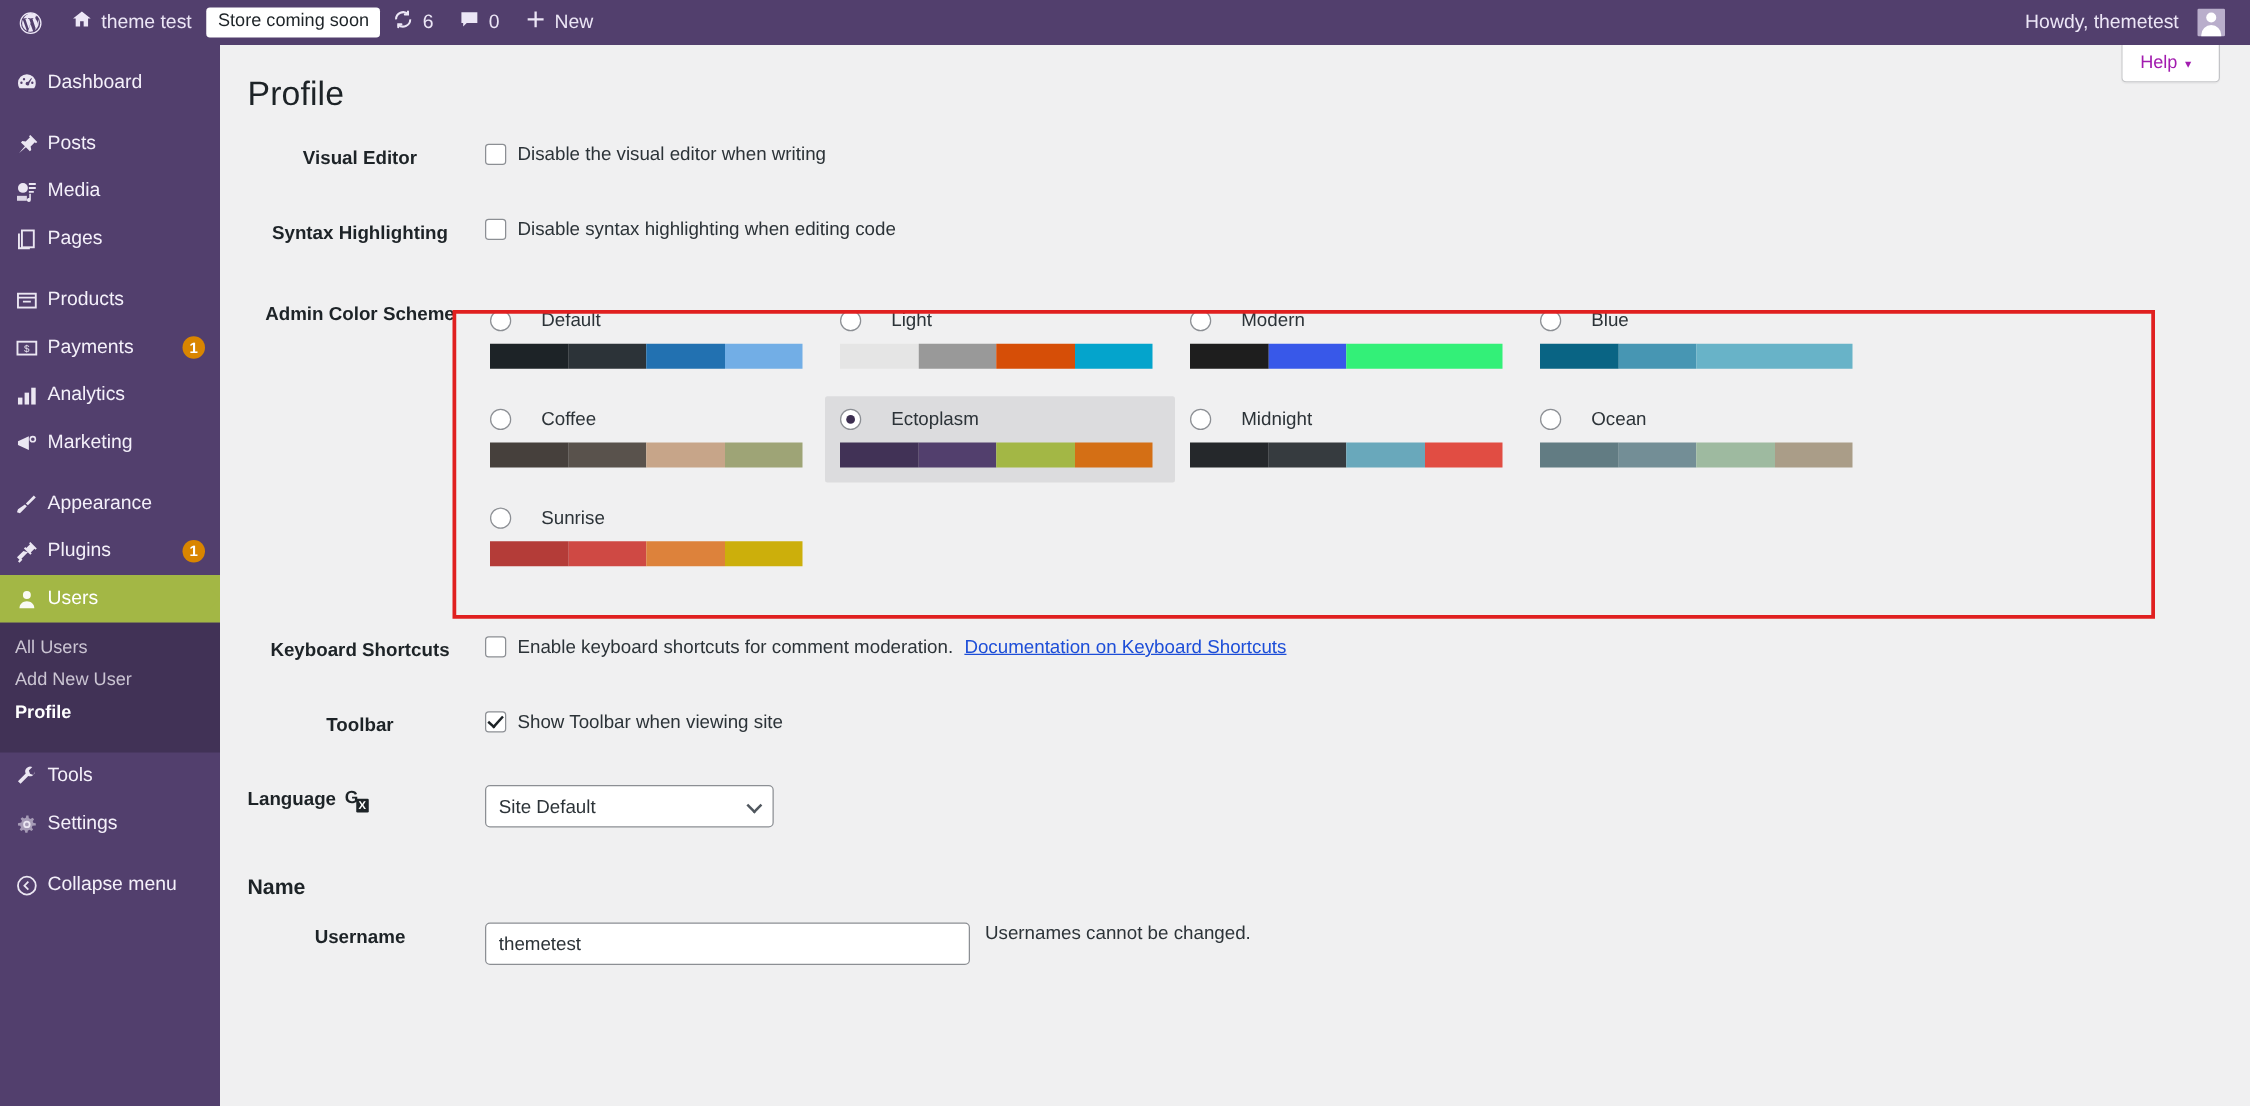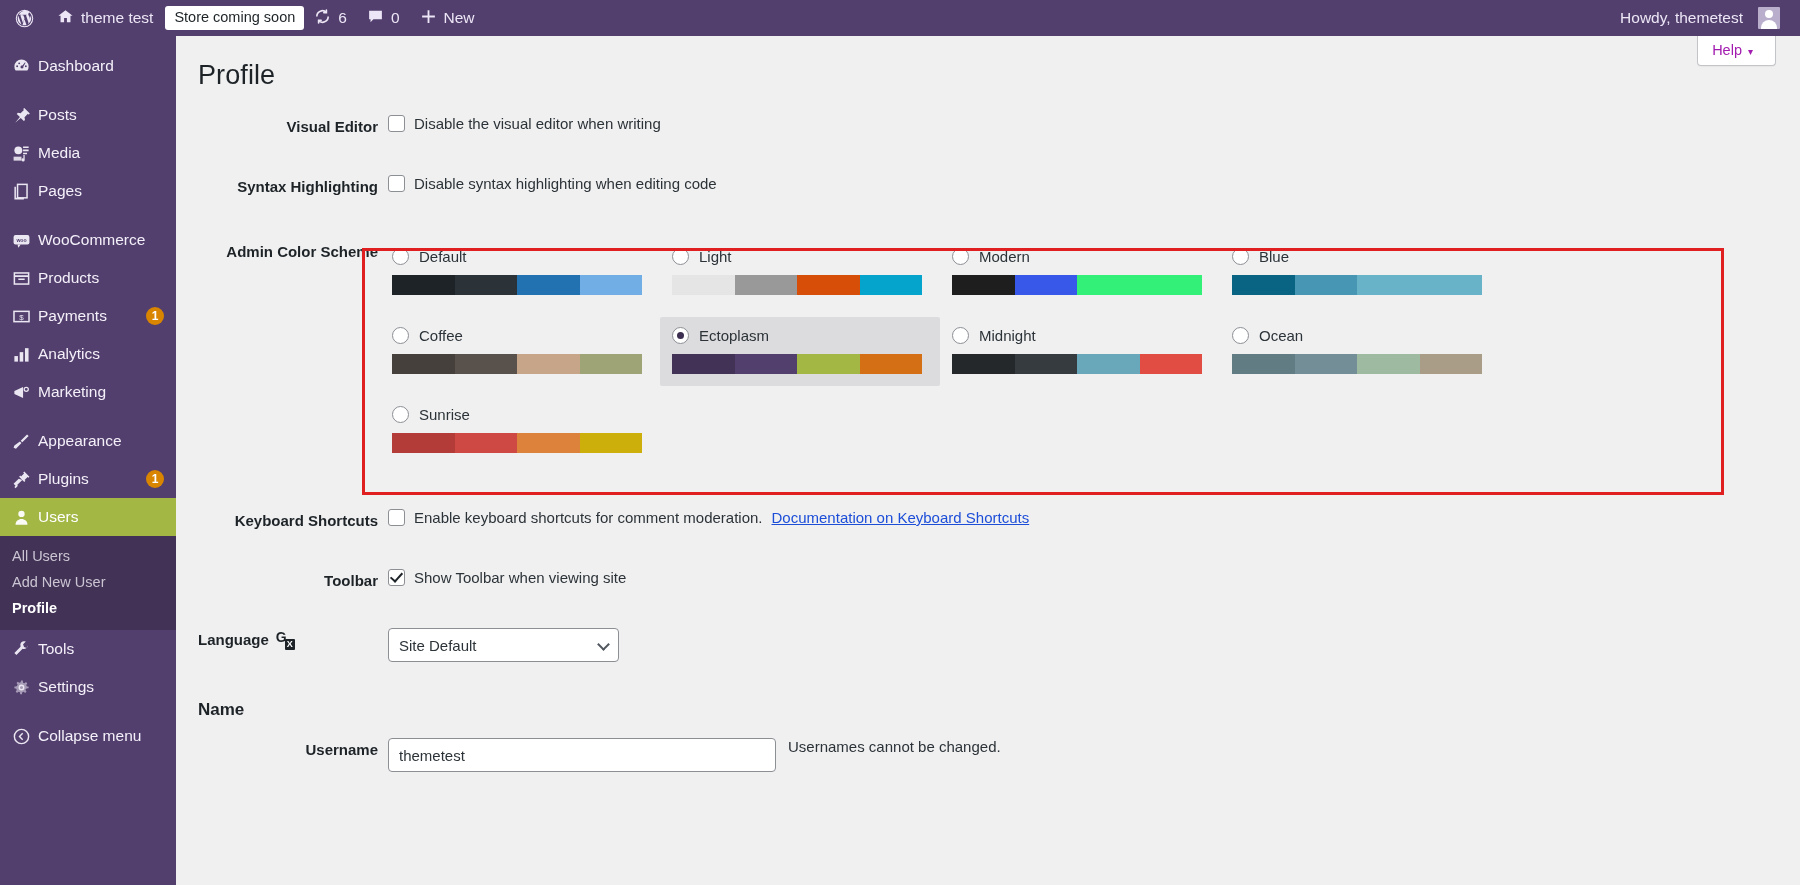--- a/index.html
+++ b/index.html
@@ -142,7 +142,7 @@
   table.form-table { width: 100%; border-collapse: collapse; }
   table.form-table th {
     width: 212px;
-    text-align: right;
+    text-align: center;
     vertical-align: top;
     font-size: 15px; font-weight: 700; color: #1d2327;
     padding: 20px 10px 20px 22px;

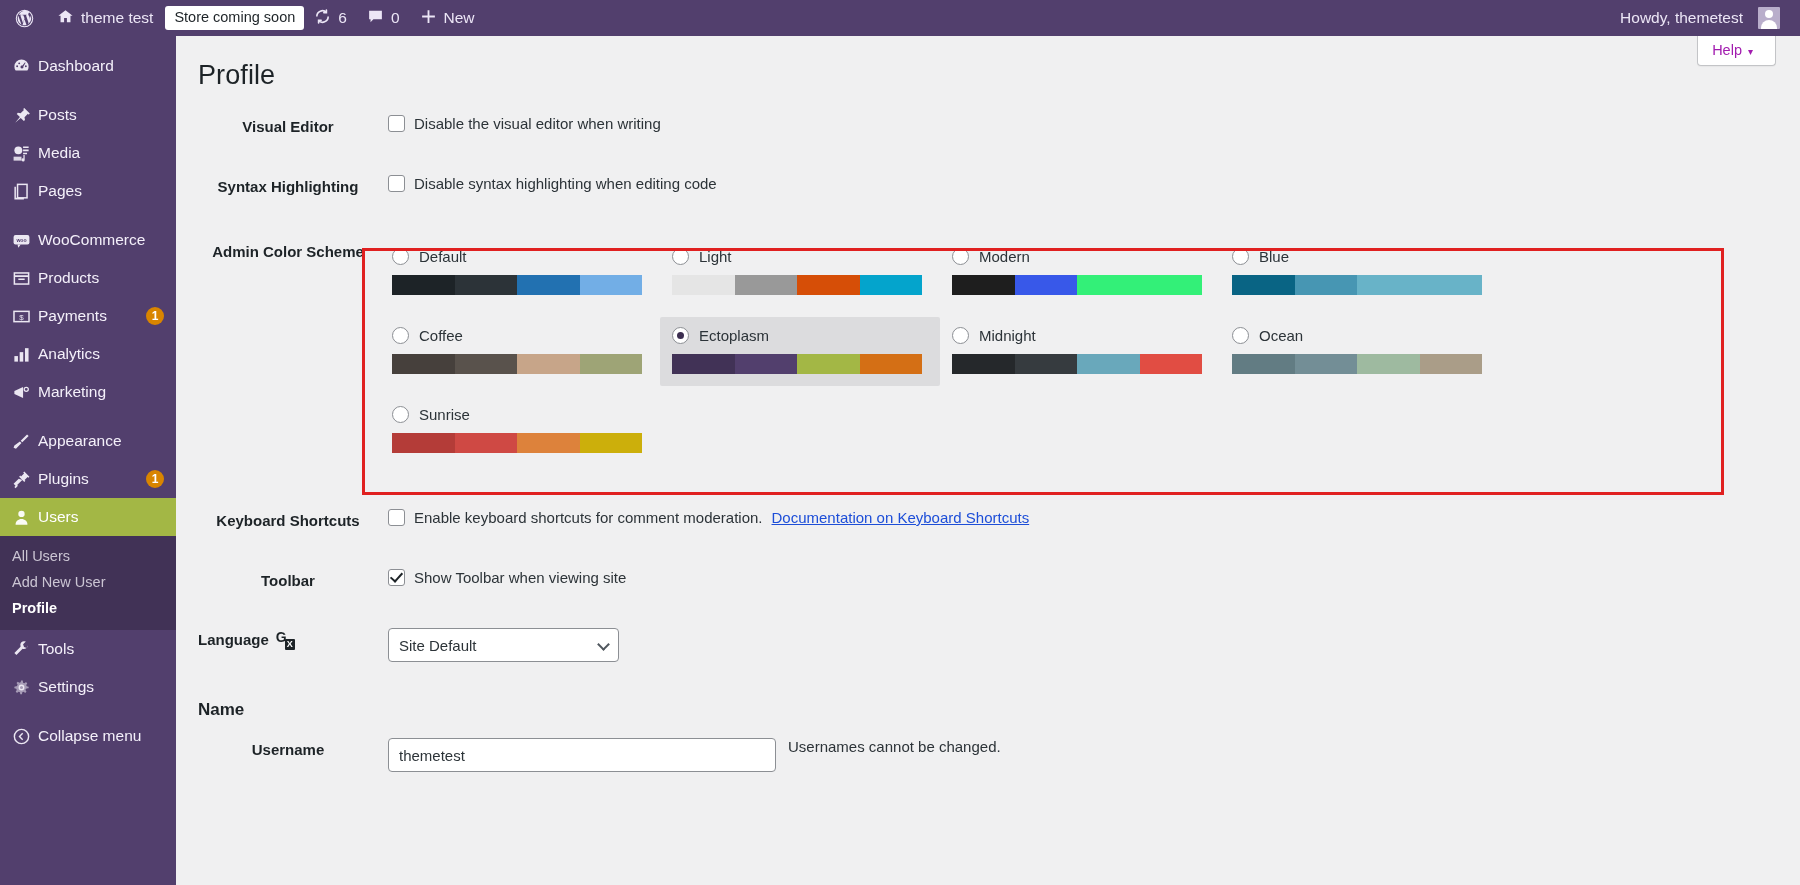--- a/index.html
+++ b/index.html
@@ -374,16 +374,6 @@
 
   <div class="menu-sep"></div>
 
-  <a class="menu-item" href="#">
-    <span class="mi-icon">
-      <svg width="19" height="19" viewBox="0 0 24 24">
-          <rect x="2" y="5" width="20" height="12" rx="2.5" fill="#f4f0fa"></rect>
-          <path d="M7 17l1 4 3-4z" fill="#f4f0fa"></path>
-          <text x="12" y="13.5" font-size="6.5" font-family="Liberation Sans, sans-serif" font-weight="700" fill="#523f6d" text-anchor="middle">woo</text>
-        </svg>
-    </span>
-    <span class="mi-label">WooCommerce</span>
-  </a>
 
   <a class="menu-item" href="#">
     <span class="mi-icon">

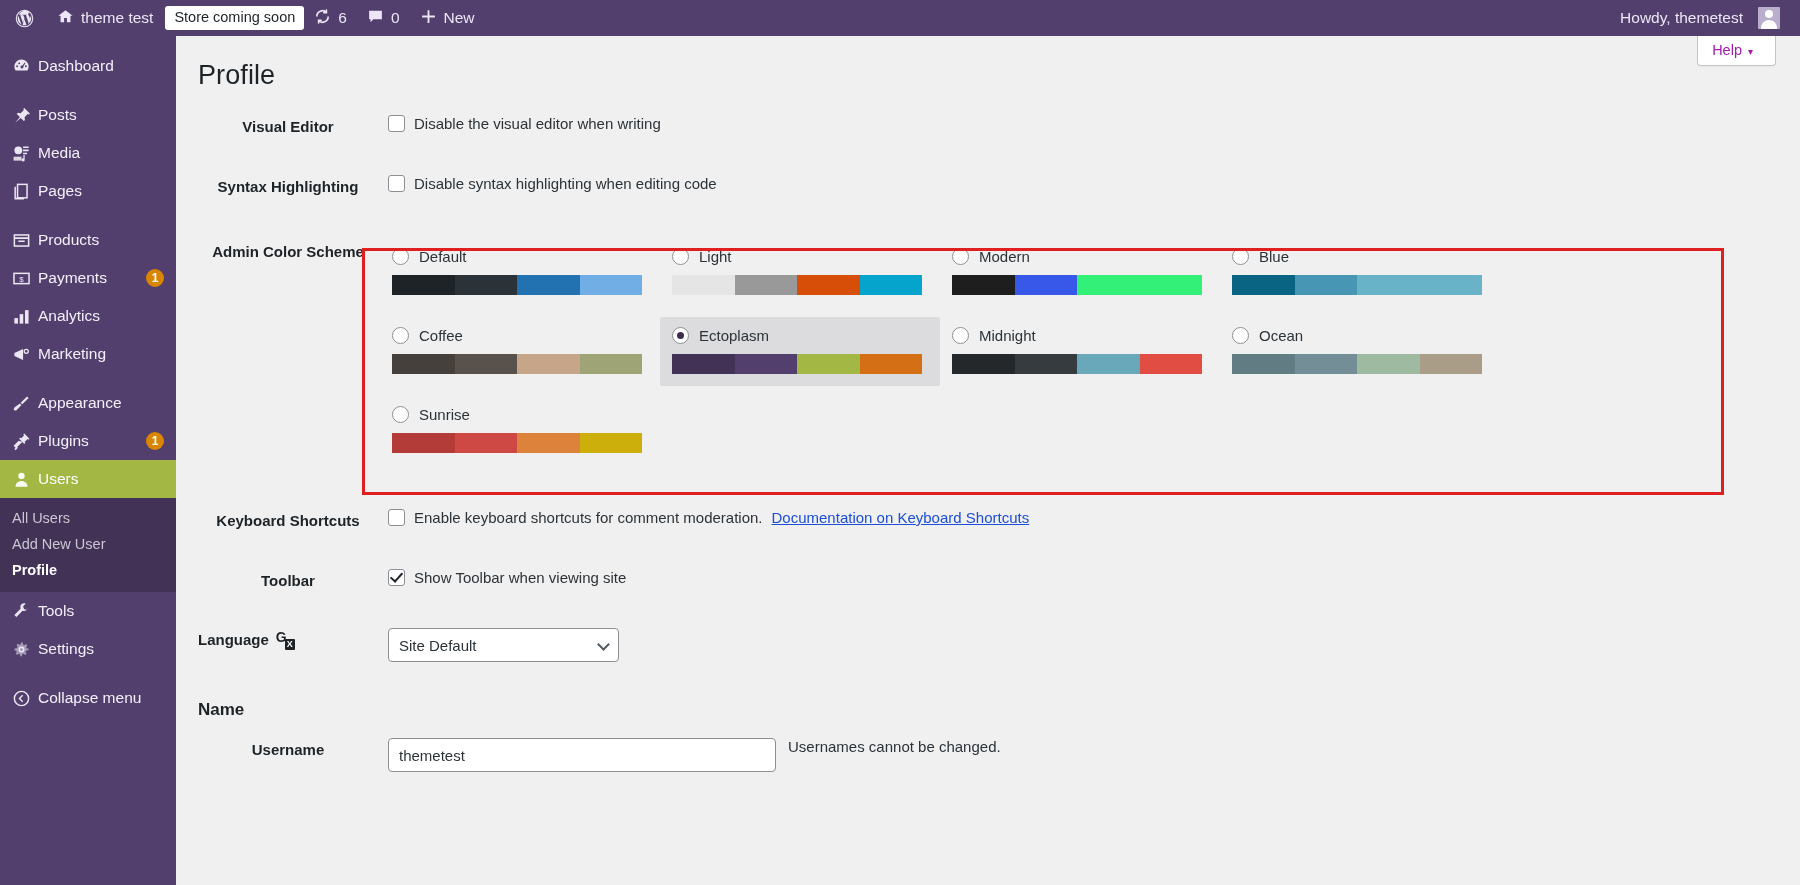--- a/index.html
+++ b/index.html
@@ -195,7 +195,7 @@
     border-radius: 2px;
   }
   .scheme.selected { background: #dcdcde; }
-  .sch-head { display: flex; align-items: center; gap: 10px; margin-bottom: 10px; }
+  .sch-head { display: flex; align-items: center; gap: 24px; margin-bottom: 10px; }
   .radio {
     width: 17px; height: 17px;
     border: 1px solid #8c8f94;

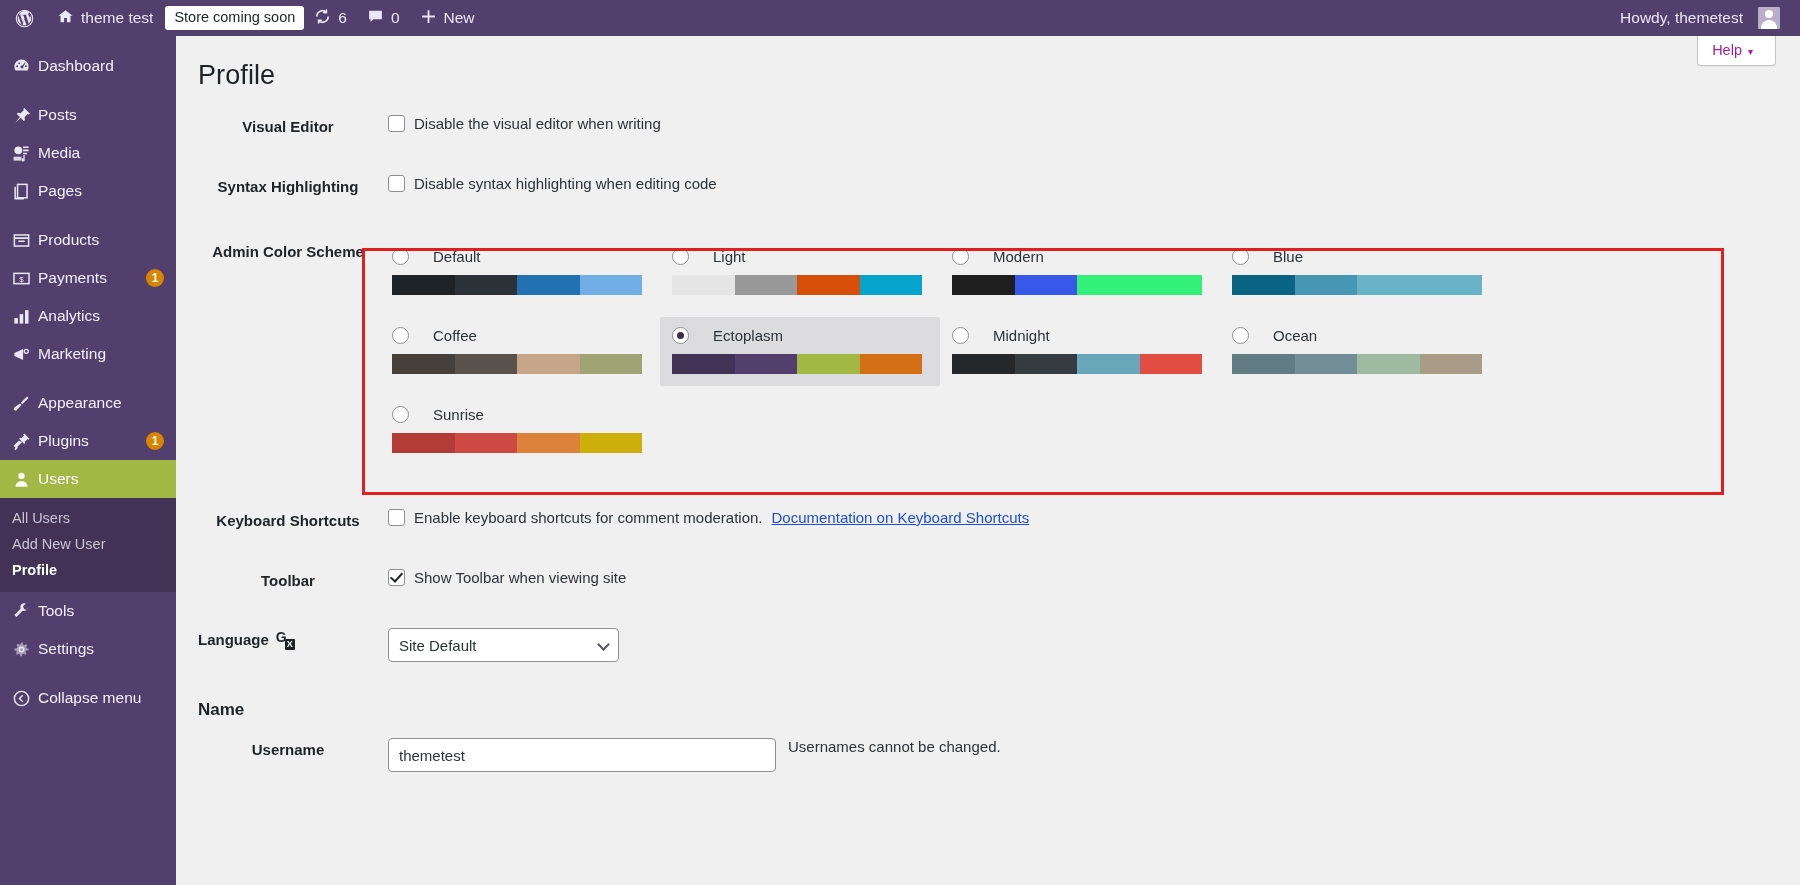--- a/index.html
+++ b/index.html
@@ -95,7 +95,7 @@
     background: #d98500; color: #fff;
     font-size: 12px; font-weight: 700;
   }
-  .submenu { background: #413256; padding: 7px 0 9px; }
+  .submenu { background: #413256; padding: 7px 0 19px; }
   .submenu a {
     display: block;
     padding: 5px 0 5px 12px;

